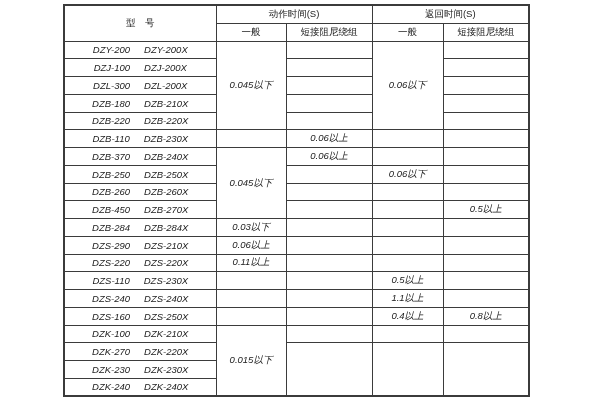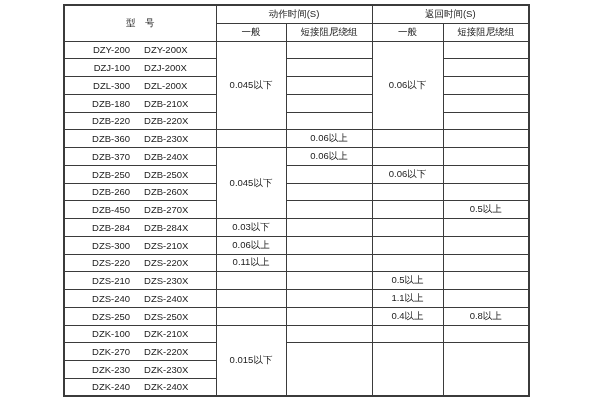--- a/index.html
+++ b/index.html
@@ -27,7 +27,7 @@
     white-space: nowrap;
   }
   thead tr { height: 18px; }
-  tbody tr { height: 17.75px; }
+  tbody tr { height: 17.75px; font-style: italic; }
   td.model-cell .m-a { margin-right: 14px; }
 </style>
 </head>

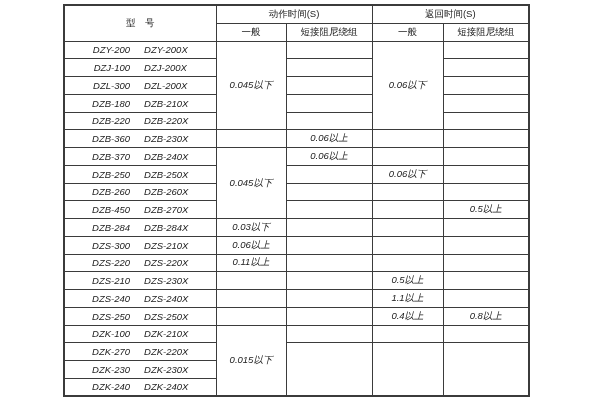--- a/index.html
+++ b/index.html
@@ -84,7 +84,7 @@
           <td></td>
         </tr>
         <tr>
-          <td class="model-cell"><span class="m-a">DZB-360</span><span class="m-b">DZB-230X</span></td>
+          <td class="model-cell"><span class="m-a">DZB-110</span><span class="m-b">DZB-230X</span></td>
           <td></td>
           <td>0.06以上</td>
           <td></td>

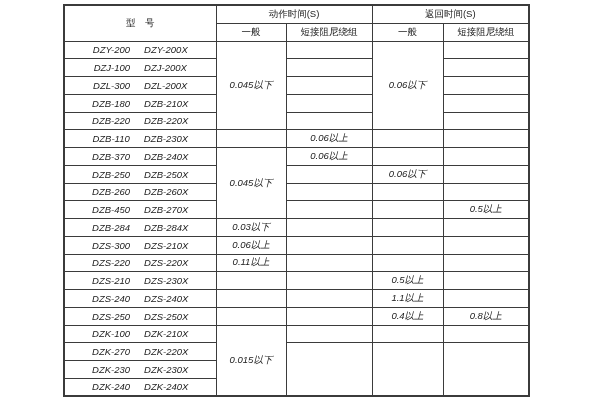--- a/index.html
+++ b/index.html
@@ -123,7 +123,7 @@
           <td></td>
         </tr>
         <tr>
-          <td class="model-cell"><span class="m-a">DZS-300</span><span class="m-b">DZS-210X</span></td>
+          <td class="model-cell"><span class="m-a">DZS-290</span><span class="m-b">DZS-210X</span></td>
           <td>0.06以上</td>
           <td></td>
           <td></td>

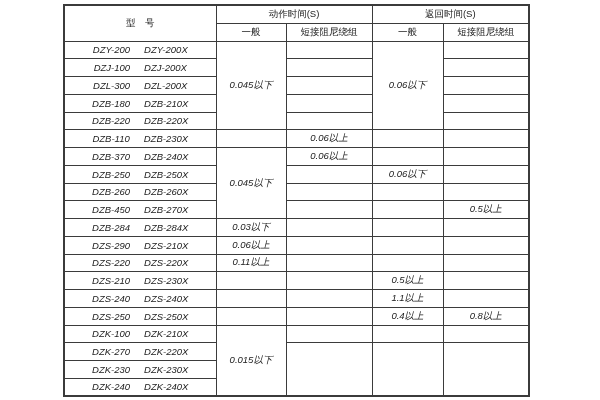--- a/index.html
+++ b/index.html
@@ -137,7 +137,7 @@
           <td></td>
         </tr>
         <tr>
-          <td class="model-cell"><span class="m-a">DZS-210</span><span class="m-b">DZS-230X</span></td>
+          <td class="model-cell"><span class="m-a">DZS-110</span><span class="m-b">DZS-230X</span></td>
           <td></td>
           <td></td>
           <td>0.5以上</td>

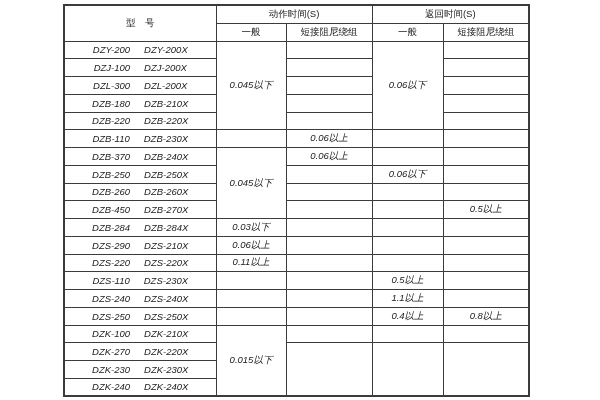--- a/index.html
+++ b/index.html
@@ -151,7 +151,7 @@
           <td></td>
         </tr>
         <tr>
-          <td class="model-cell"><span class="m-a">DZS-250</span><span class="m-b">DZS-250X</span></td>
+          <td class="model-cell"><span class="m-a">DZS-160</span><span class="m-b">DZS-250X</span></td>
           <td></td>
           <td></td>
           <td>0.4以上</td>

